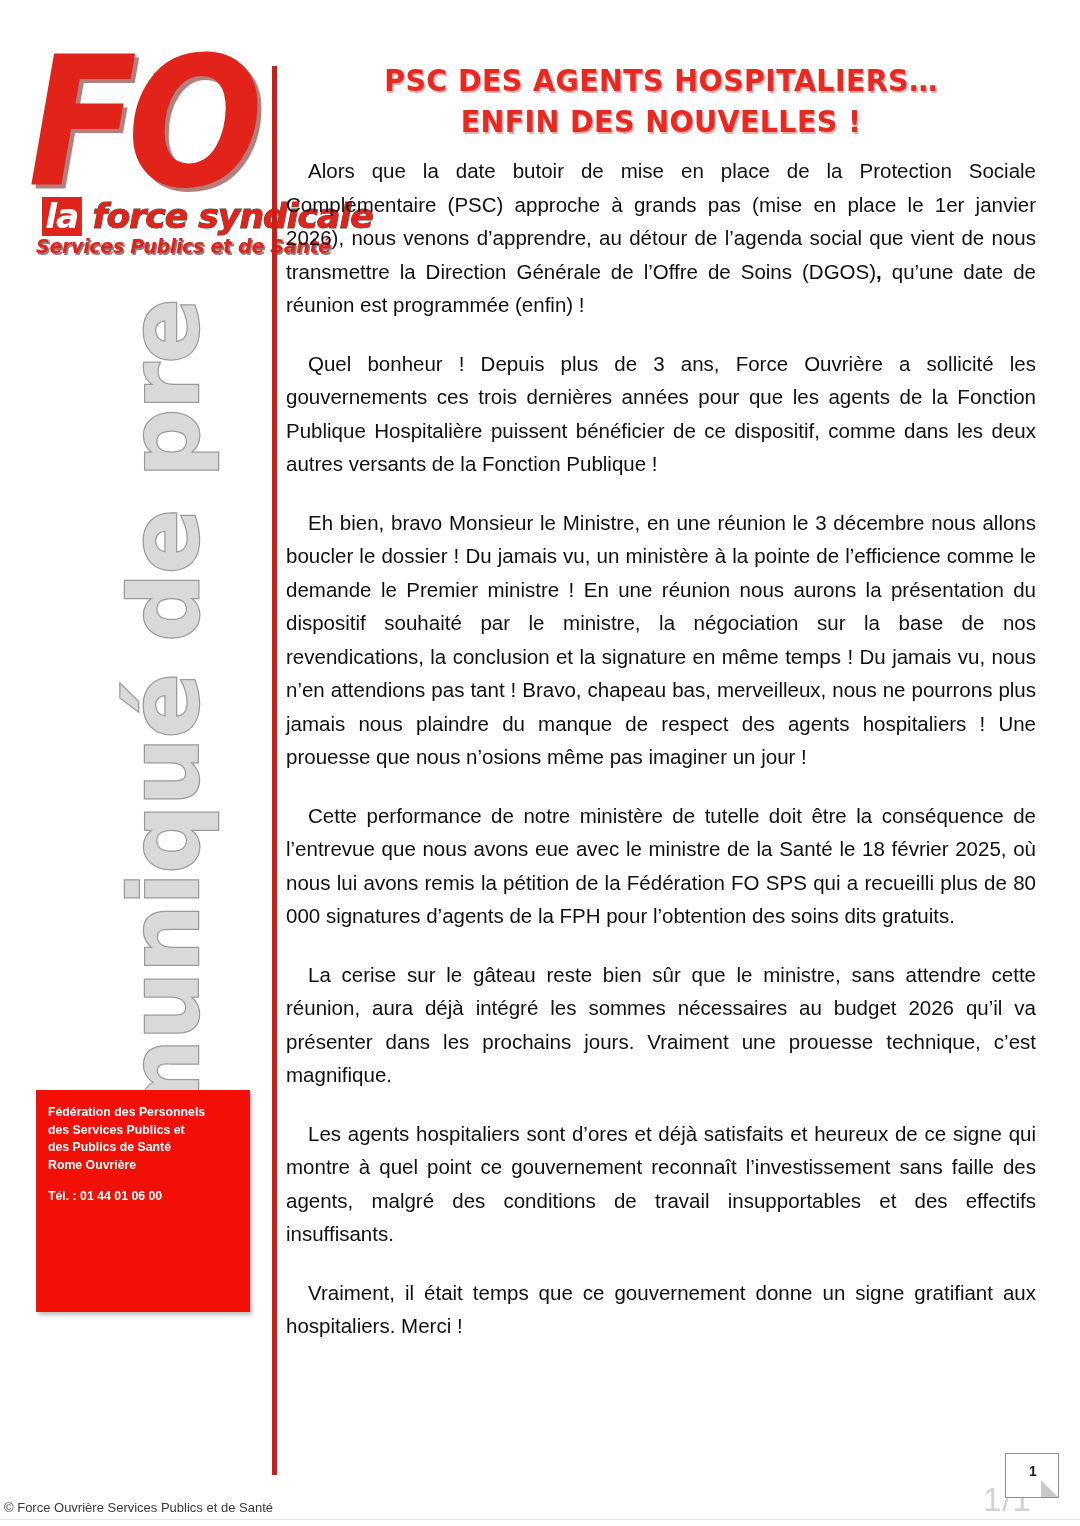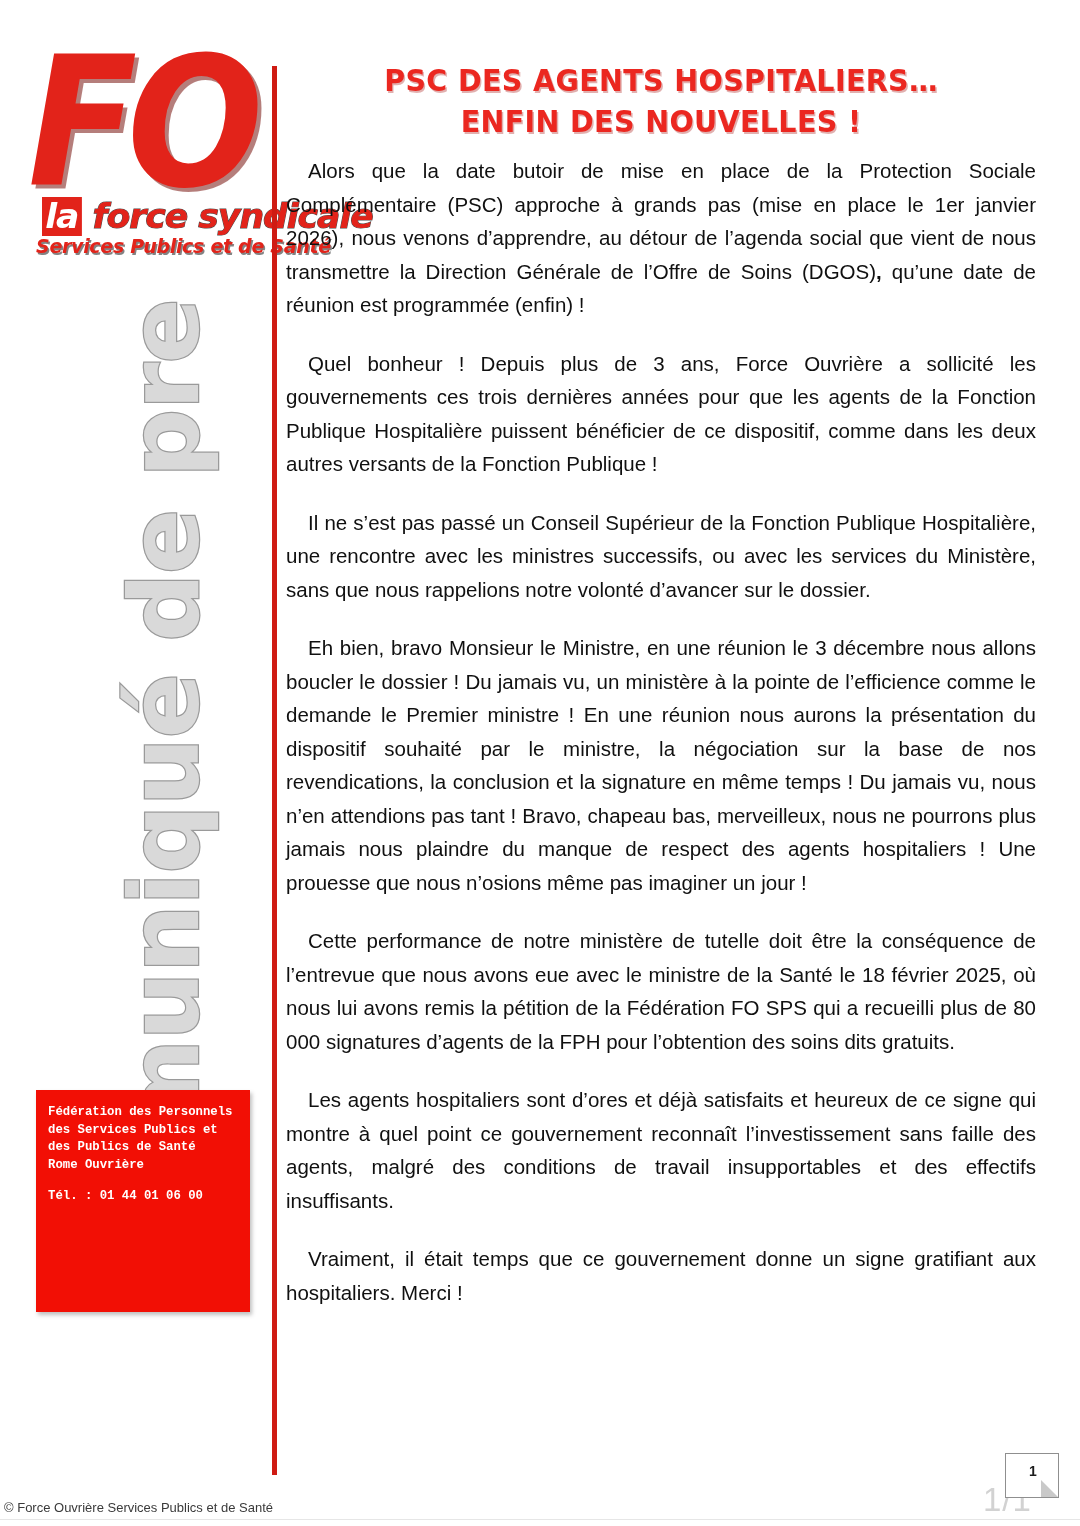--- a/index.html
+++ b/index.html
@@ -227,7 +227,6 @@
     <div class="body-text">
       <p><span>Alors que la date butoir de mise en place de la Protection Sociale Complémentaire (PSC) approche à grands pas (mise en place le 1er janvier 2026), nous venons d’apprendre, au détour de l’agenda social que vient de nous transmettre la Direction Générale de l’Offre de Soins (DGOS)</span><b>,</b><span> qu’une date de réunion est programmée (enfin) !</span></p>
       <p>Quel bonheur ! Depuis plus de 3 ans, Force Ouvrière a sollicité les gouvernements ces trois dernières années pour que les agents de la Fonction Publique Hospitalière puissent bénéficier de ce dispositif, comme dans les deux autres versants de la Fonction Publique !</p>
-      <p>Il ne s’est pas passé un Conseil Supérieur de la Fonction Publique Hospitalière, une rencontre avec les ministres successifs, ou avec les services du Ministère, sans que nous rappelions notre volonté d’avancer sur le dossier.</p>
       <p>Eh bien, bravo Monsieur le Ministre, en une réunion le 3 décembre nous allons boucler le dossier ! Du jamais vu, un ministère à la pointe de l’efficience comme le demande le Premier ministre ! En une réunion nous aurons la présentation du dispositif souhaité par le ministre, la négociation sur la base de nos revendications, la conclusion et la signature en même temps ! Du jamais vu, nous n’en attendions pas tant ! Bravo, chapeau bas, merveilleux, nous ne pourrons plus jamais nous plaindre du manque de respect des agents hospitaliers ! Une prouesse que nous n’osions même pas imaginer un jour !</p>
       <p>Cette performance de notre ministère de tutelle doit être la conséquence de l’entrevue que nous avons eue avec le ministre de la Santé le 18 février 2025, où nous lui avons remis la pétition de la Fédération FO SPS qui a recueilli plus de 80 000 signatures d’agents de la FPH pour l’obtention des soins dits gratuits.</p>
       <p>Les agents hospitaliers sont d’ores et déjà satisfaits et heureux de ce signe qui montre à quel point ce gouvernement reconnaît l’investissement sans faille des agents, malgré des conditions de travail insupportables et des effectifs insuffisants.</p>

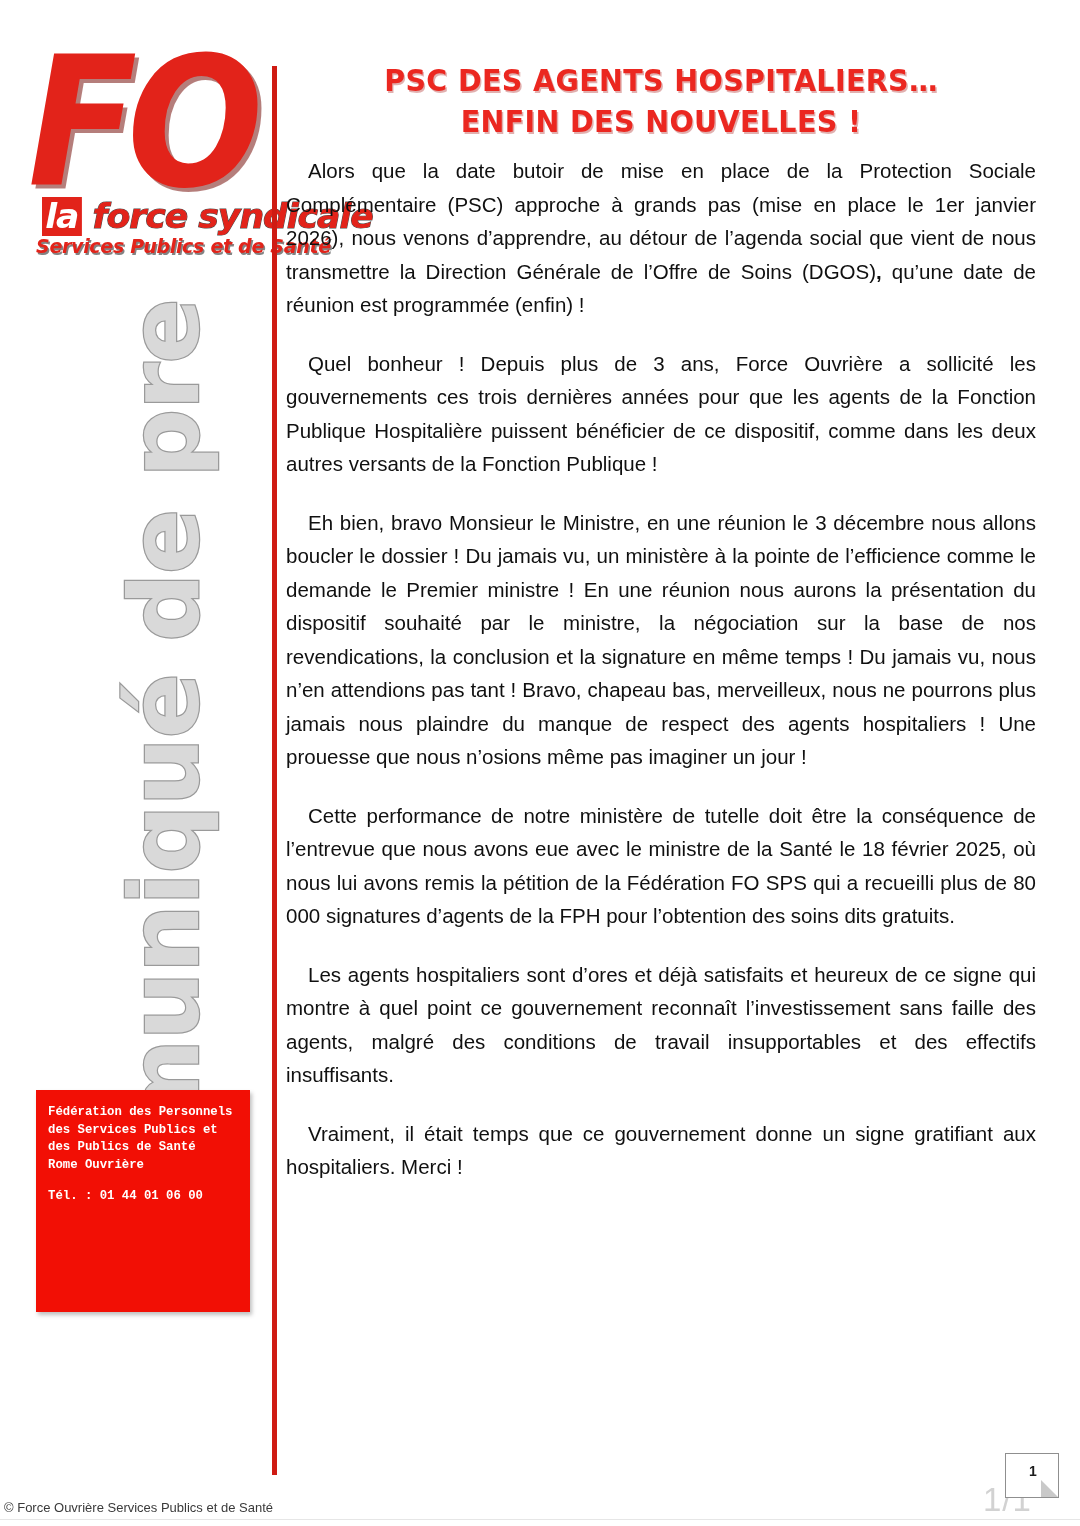--- a/index.html
+++ b/index.html
@@ -229,6 +229,7 @@
       <p>Quel bonheur ! Depuis plus de 3 ans, Force Ouvrière a sollicité les gouvernements ces trois dernières années pour que les agents de la Fonction Publique Hospitalière puissent bénéficier de ce dispositif, comme dans les deux autres versants de la Fonction Publique !</p>
       <p>Eh bien, bravo Monsieur le Ministre, en une réunion le 3 décembre nous allons boucler le dossier ! Du jamais vu, un ministère à la pointe de l’efficience comme le demande le Premier ministre ! En une réunion nous aurons la présentation du dispositif souhaité par le ministre, la négociation sur la base de nos revendications, la conclusion et la signature en même temps ! Du jamais vu, nous n’en attendions pas tant ! Bravo, chapeau bas, merveilleux, nous ne pourrons plus jamais nous plaindre du manque de respect des agents hospitaliers ! Une prouesse que nous n’osions même pas imaginer un jour !</p>
       <p>Cette performance de notre ministère de tutelle doit être la conséquence de l’entrevue que nous avons eue avec le ministre de la Santé le 18 février 2025, où nous lui avons remis la pétition de la Fédération FO SPS qui a recueilli plus de 80 000 signatures d’agents de la FPH pour l’obtention des soins dits gratuits.</p>
+      <p>La cerise sur le gâteau reste bien sûr que le ministre, sans attendre cette réunion, aura déjà intégré les sommes nécessaires au budget 2026 qu’il va présenter dans les prochains jours. Vraiment une prouesse technique, c’est magnifique.</p>
       <p>Les agents hospitaliers sont d’ores et déjà satisfaits et heureux de ce signe qui montre à quel point ce gouvernement reconnaît l’investissement sans faille des agents, malgré des conditions de travail insupportables et des effectifs insuffisants.</p>
       <p>Vraiment, il était temps que ce gouvernement donne un signe gratifiant aux hospitaliers. Merci !</p>
     </div>

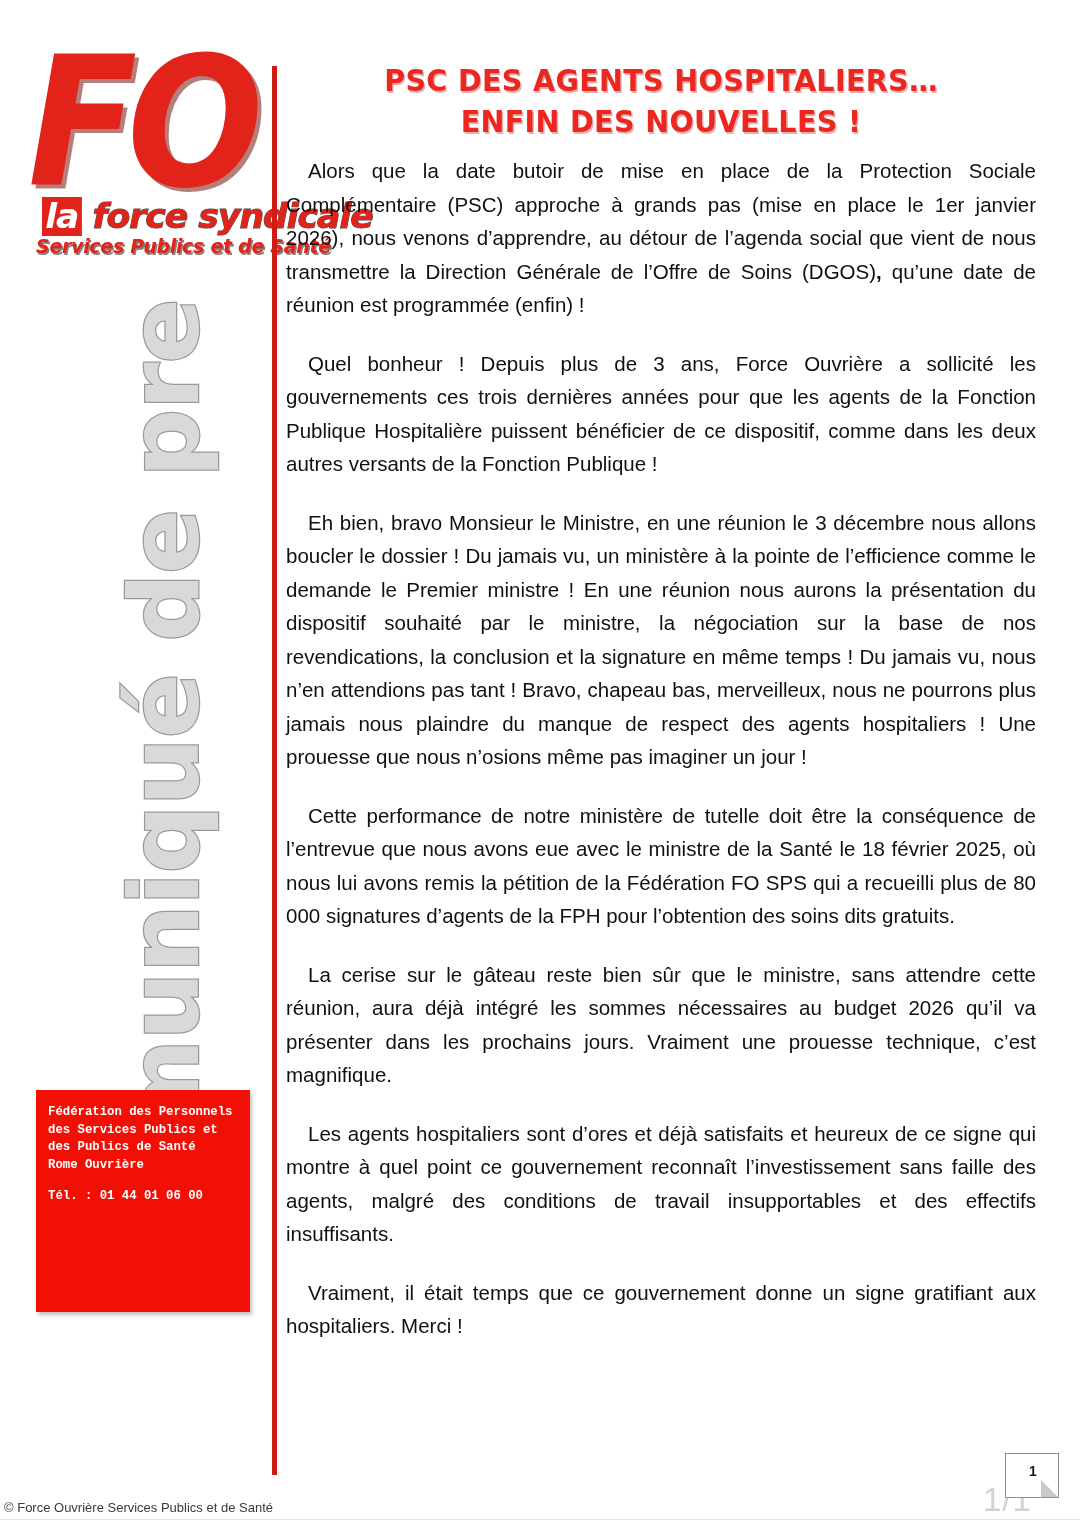--- a/index.html
+++ b/index.html
@@ -89,7 +89,7 @@
     box-shadow:2px 3px 4px rgba(0,0,0,.25);
     padding:14px 0 0 12px;
     box-sizing:border-box;
-    font-family:Liberation Mono, monospace;
+    font-family:Liberation Sans, sans-serif;
     font-weight:bold;
     font-size:12.3px;
     line-height:17.5px;

